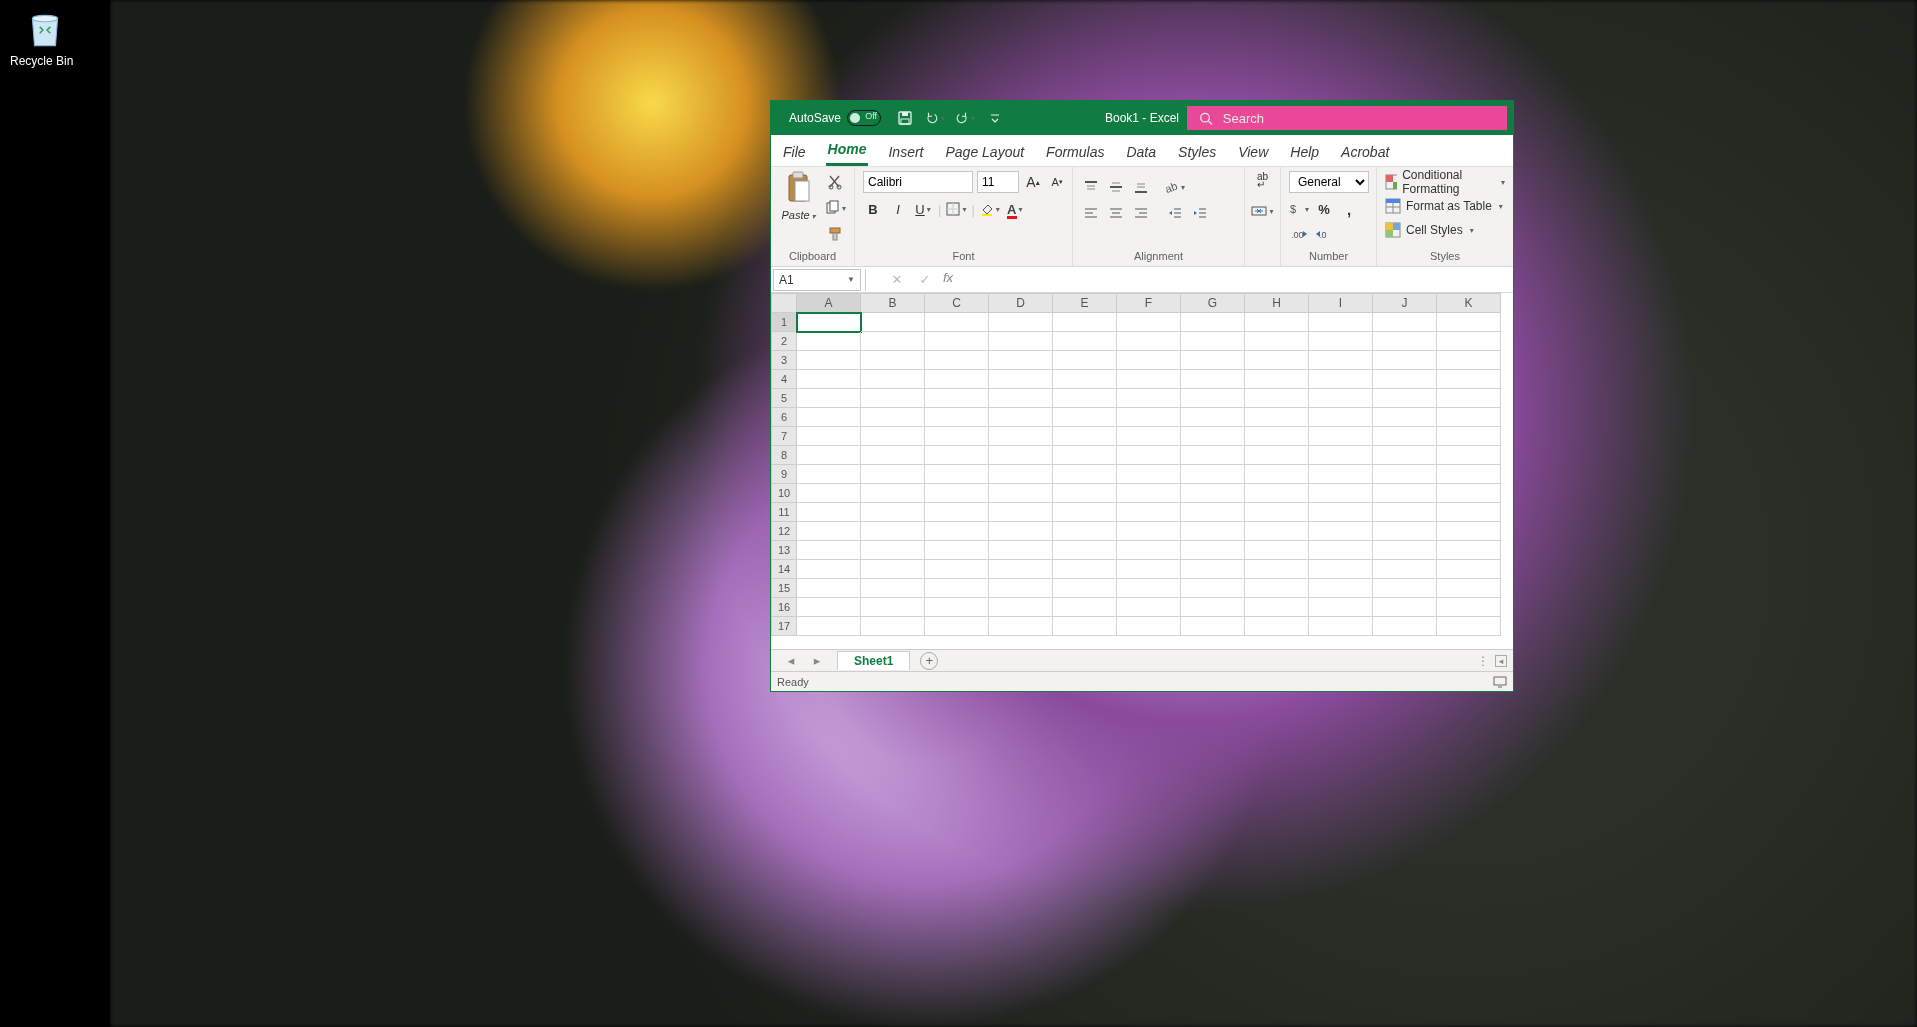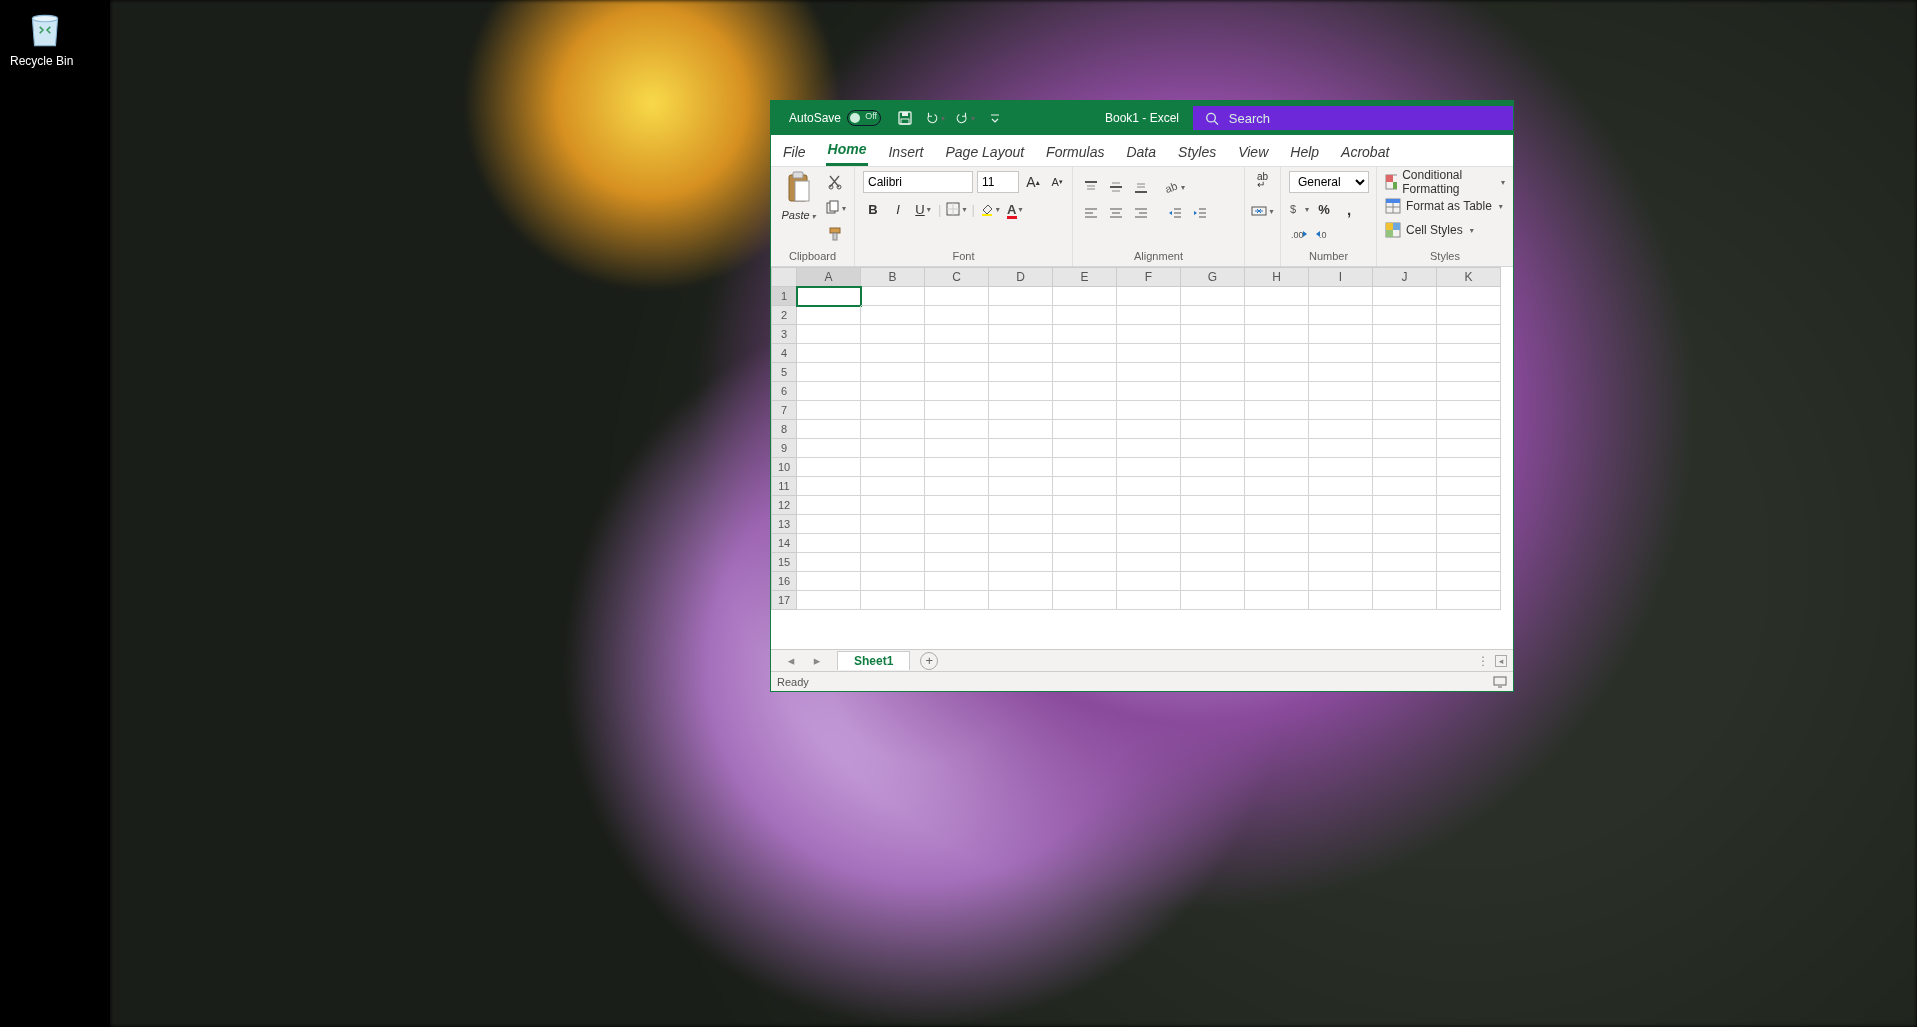--- a/index.html
+++ b/index.html
@@ -38,7 +38,7 @@
 .qat { display: flex; gap: 10px; margin-left: 14px; align-items: center; }
 .qat-btn { width: 20px; height: 20px; display: flex; align-items: center; justify-content: center; opacity: .9; }
 .titlebar .title { position: absolute; left: 50%; transform: translateX(-50%); }
-.search-bar { margin-left: auto; height: 24px; width: 320px; background: #6d28d9; margin-right: 0; display: flex; align-items: center; padding: 0 12px; gap: 10px; color: #d6efe1; }
+.search-bar { margin-left: auto; height: 24px; width: 320px; background: #ec4899; margin-right: 6px; display: flex; align-items: center; padding: 0 12px; gap: 10px; color: #d6efe1; }
 .search-bar input { background: transparent; border: none; outline: none; color: #fff; font-size: 13px; width: 100%; }
 .search-bar input::placeholder { color: #d6efe1; }
 

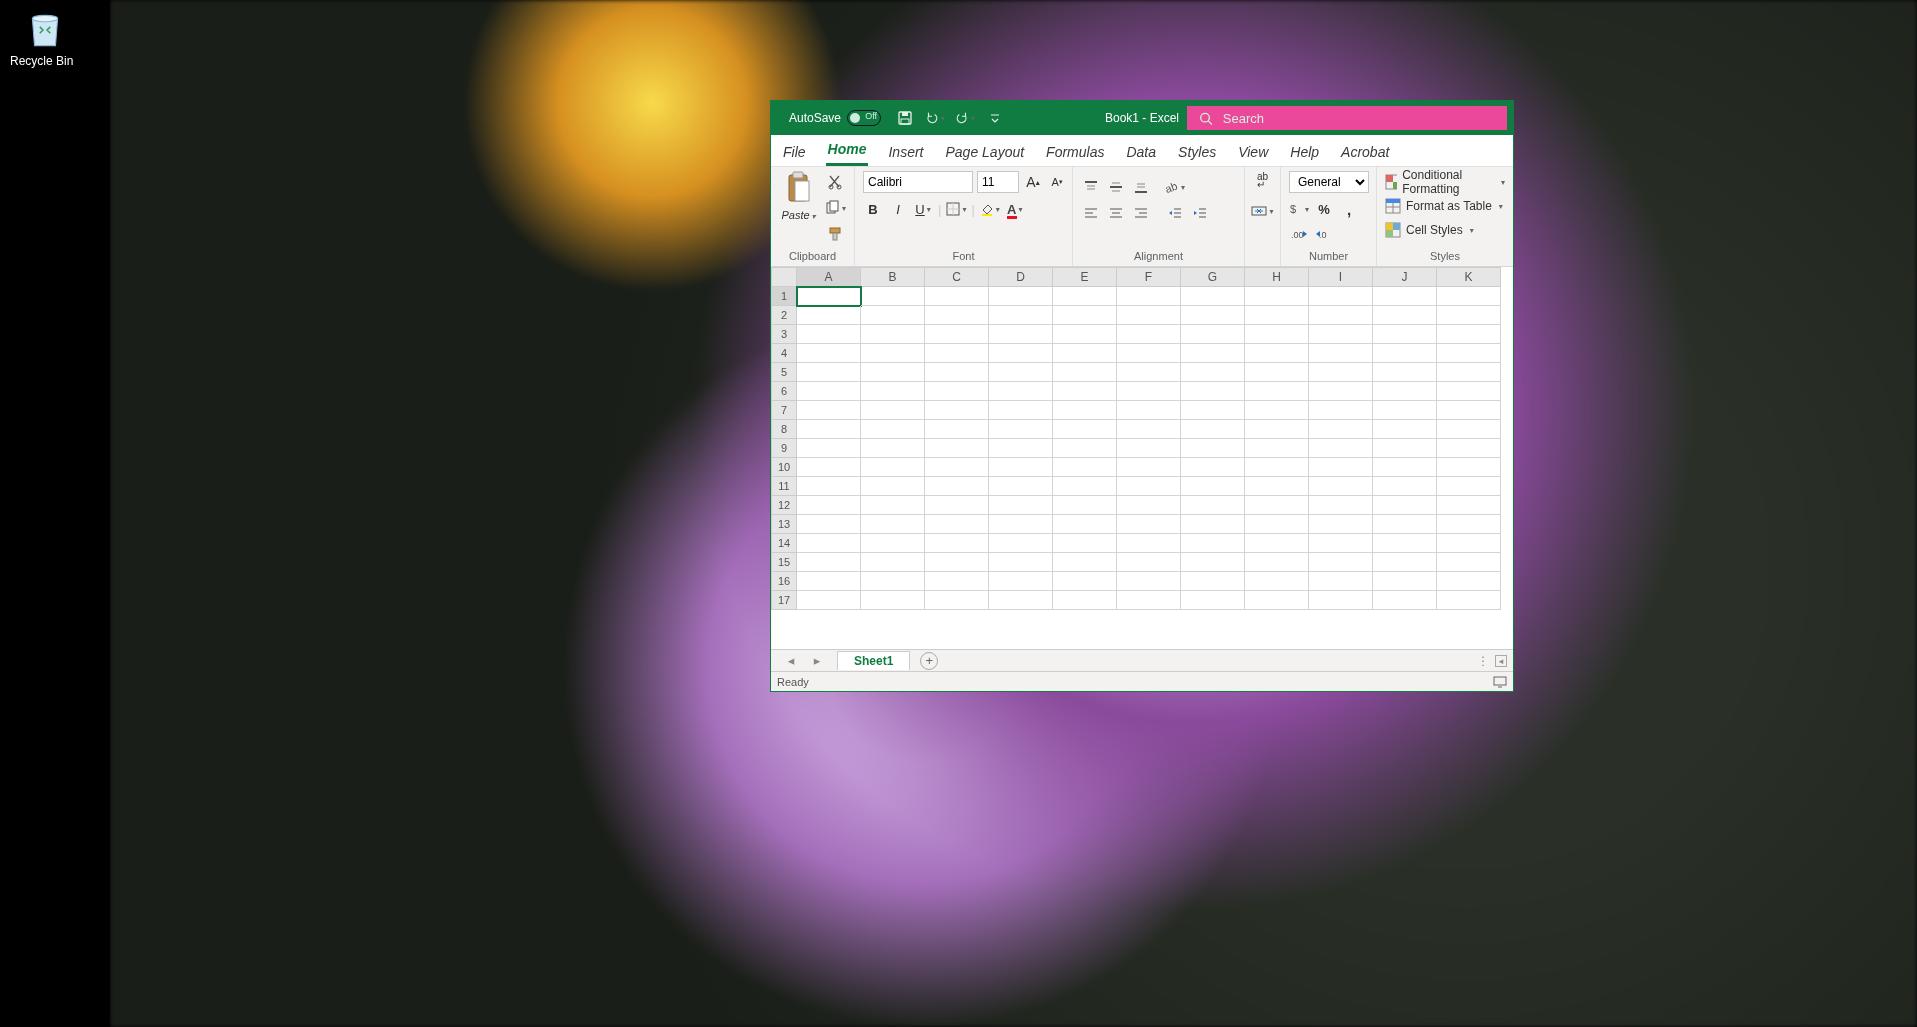--- a/index.html
+++ b/index.html
@@ -415,6 +415,19 @@
     </div>
   </div>
 
+  <div class="formula-row">
+    <div class="namebox">
+      <span>A1</span>
+      <span style="font-size:8px;color:#666">▼</span>
+    </div>
+    <span style="width:12px;border-left:1px solid #ccc;height:22px;margin-left:4px"></span>
+    <div class="fx-btns">
+      <span class="rbtn" style="color:#bbb">✕</span>
+      <span class="rbtn" style="color:#bbb">✓</span>
+      <span class="fx-label">fx</span>
+    </div>
+    <input class="formula-input" style="">
+  </div>
 
   <div class="grid-area">
     <div class="row-headers">

